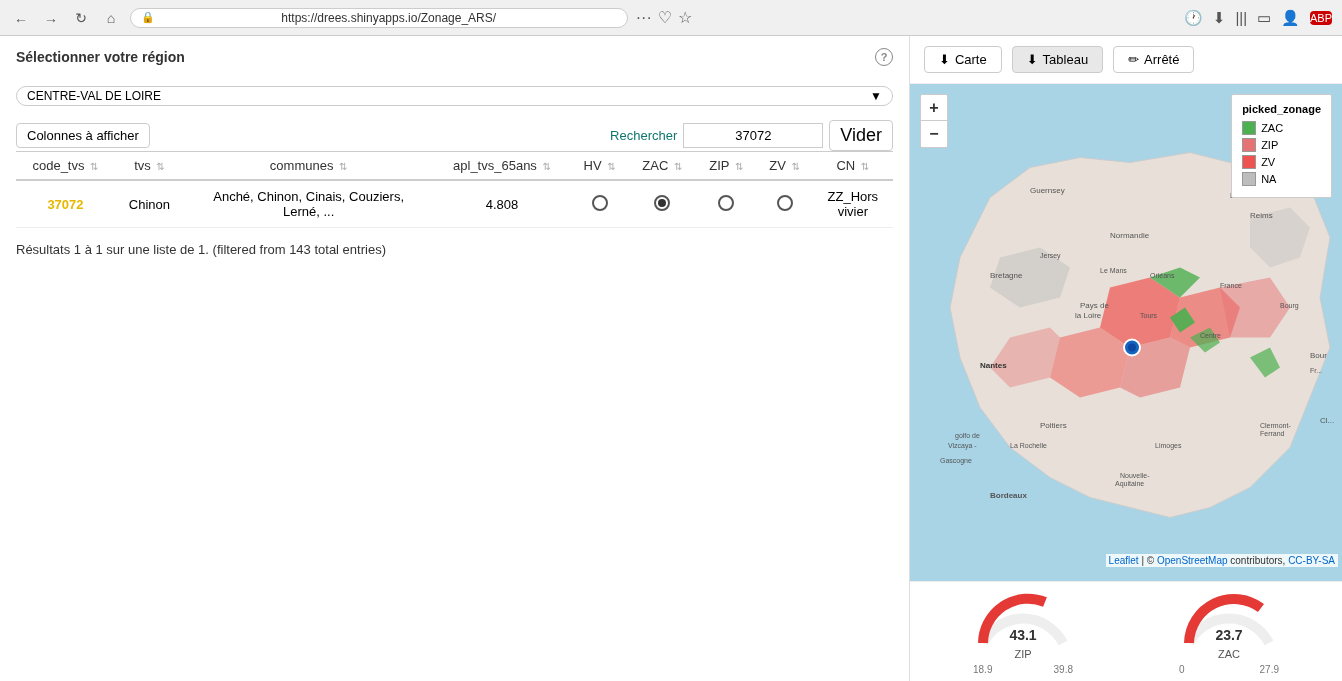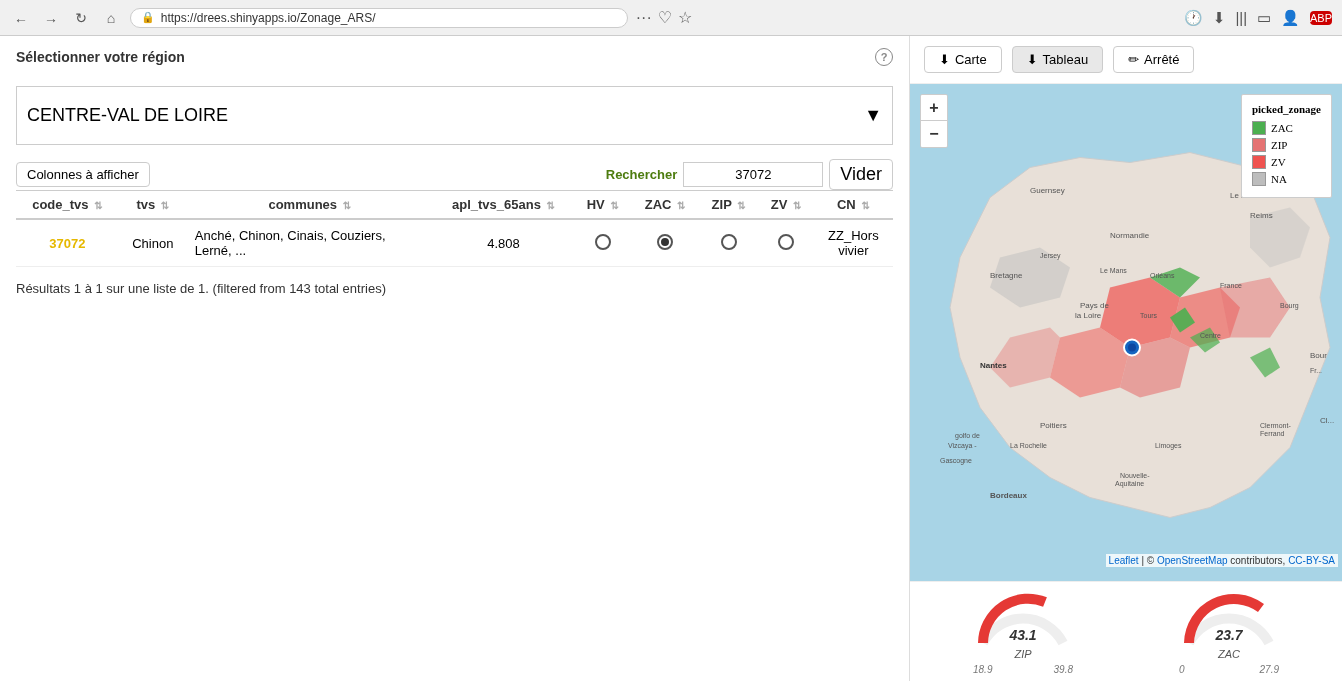--- a/index.html
+++ b/index.html
@@ -37,7 +37,7 @@
       gap: 6px;
     }
     .address-bar .lock { color: green; font-size: 11px; }
-    .address-bar .url { flex: 1; }
+    .address-bar .url { flex: 1; text-align: center; }
     .browser-actions { display: flex; gap: 6px; align-items: center; color: #555; font-size: 16px; }
 
     

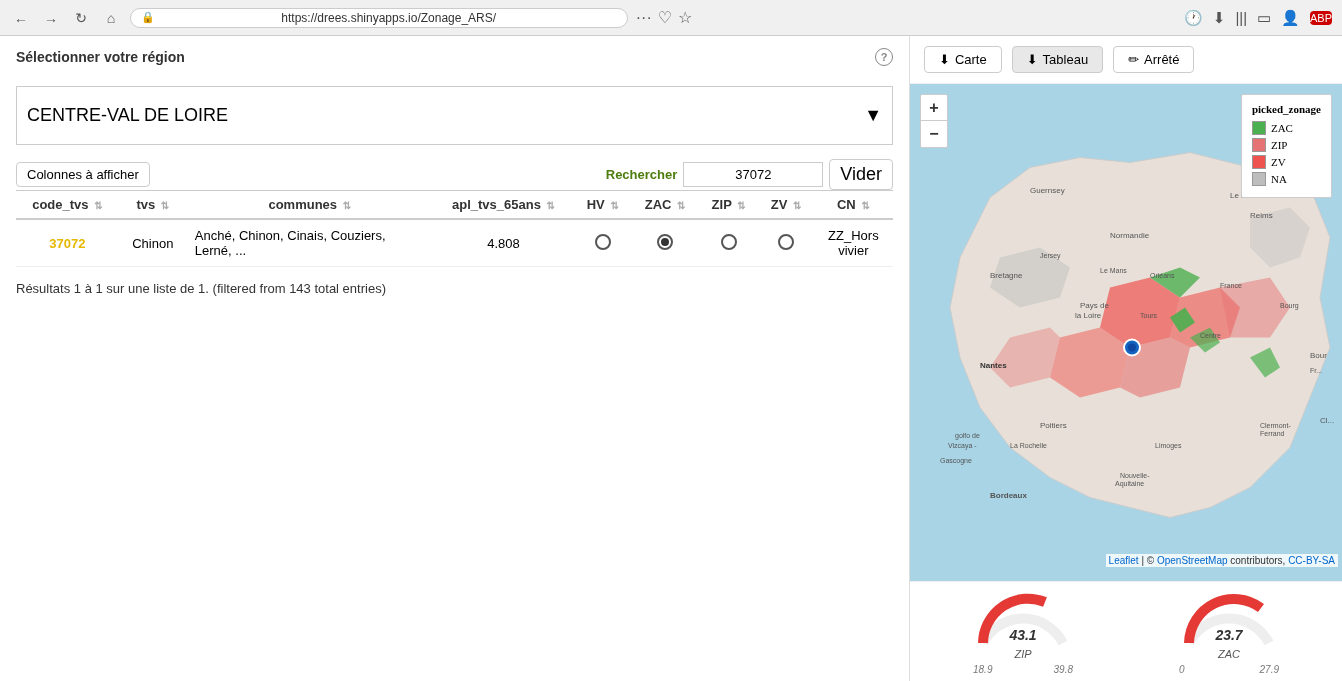--- a/index.html
+++ b/index.html
@@ -75,9 +75,9 @@
     .region-dropdown {
       width: 100%;
       border: 1px solid #ccc;
-      border-radius: 0;
-      padding: 18px 10px;
-      font-size: 18px;
+      border-radius: 10px;
+      padding: 2px 10px;
+      font-size: 12px;
       background: white;
       display: flex;
       align-items: center;

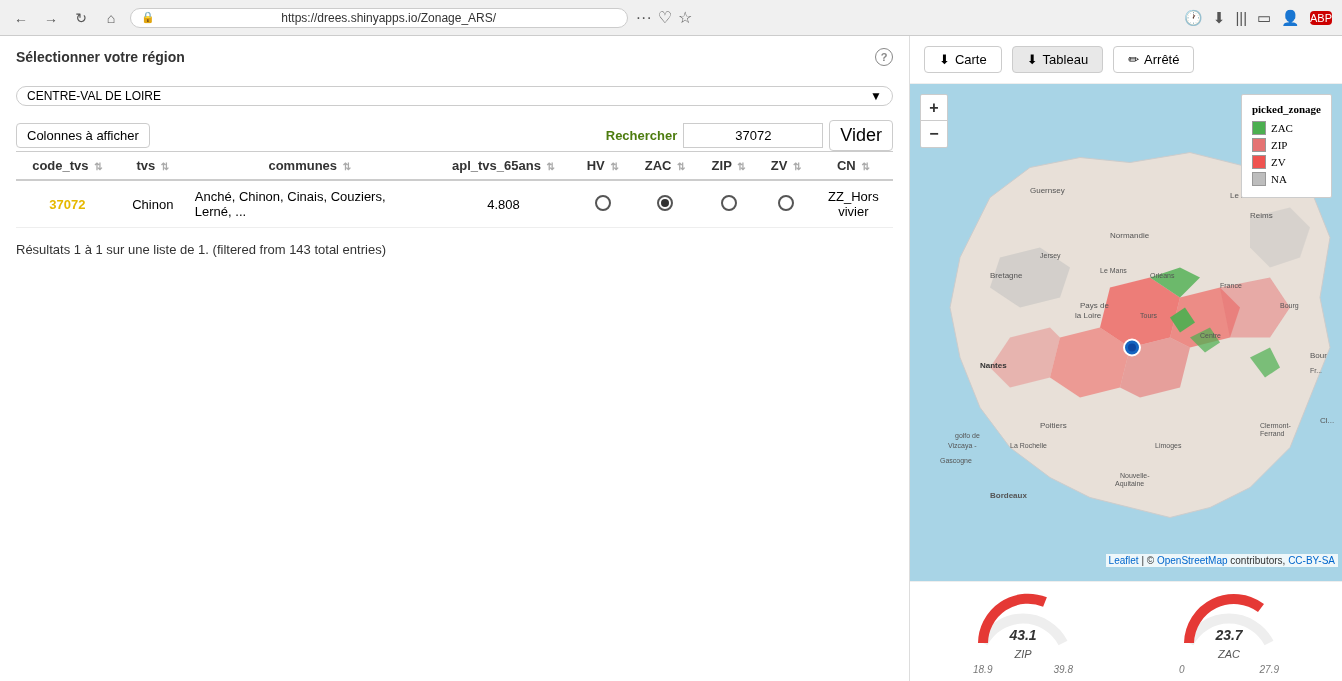--- a/index.html
+++ b/index.html
@@ -221,7 +221,6 @@
       padding: 8px 10px;
       font-size: 11px;
       border-radius: 2px;
-      font-family: Liberation Serif, serif;
     }
     .legend-title { font-weight: bold; margin-bottom: 6px; font-size: 11px; }
     .legend-item { display: flex; align-items: center; gap: 5px; margin-bottom: 3px; }

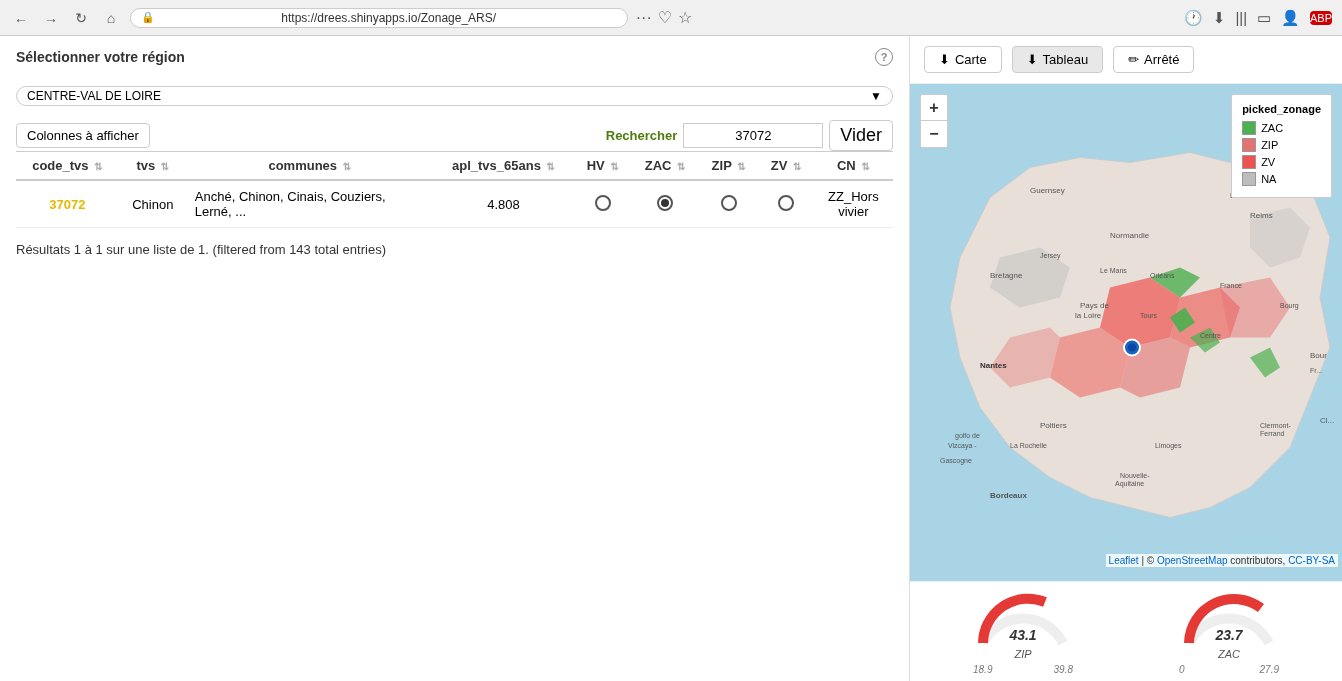--- a/index.html
+++ b/index.html
@@ -104,7 +104,7 @@
       align-items: center;
       gap: 6px;
     }
-    .search-label { font-size: 13px; color: #4d7c0f; font-weight: bold; }
+    .search-label { font-size: 13px; color: #0f766e; }
     .search-input {
       border: 1px solid #ccc;
       padding: 4px 8px;

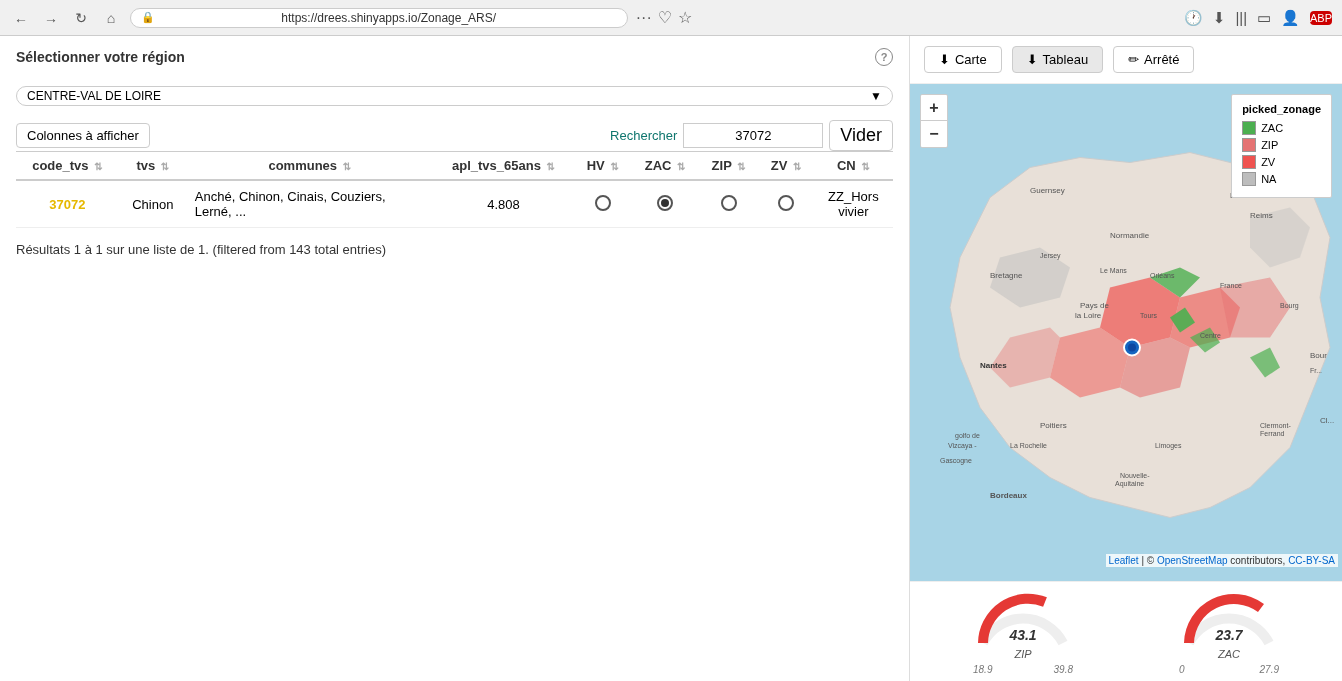--- a/index.html
+++ b/index.html
@@ -133,7 +133,7 @@
       padding: 6px 8px;
       text-align: center;
       color: #333;
-      font-weight: bold;
+      font-weight: normal;
       cursor: pointer;
       white-space: nowrap;
     }

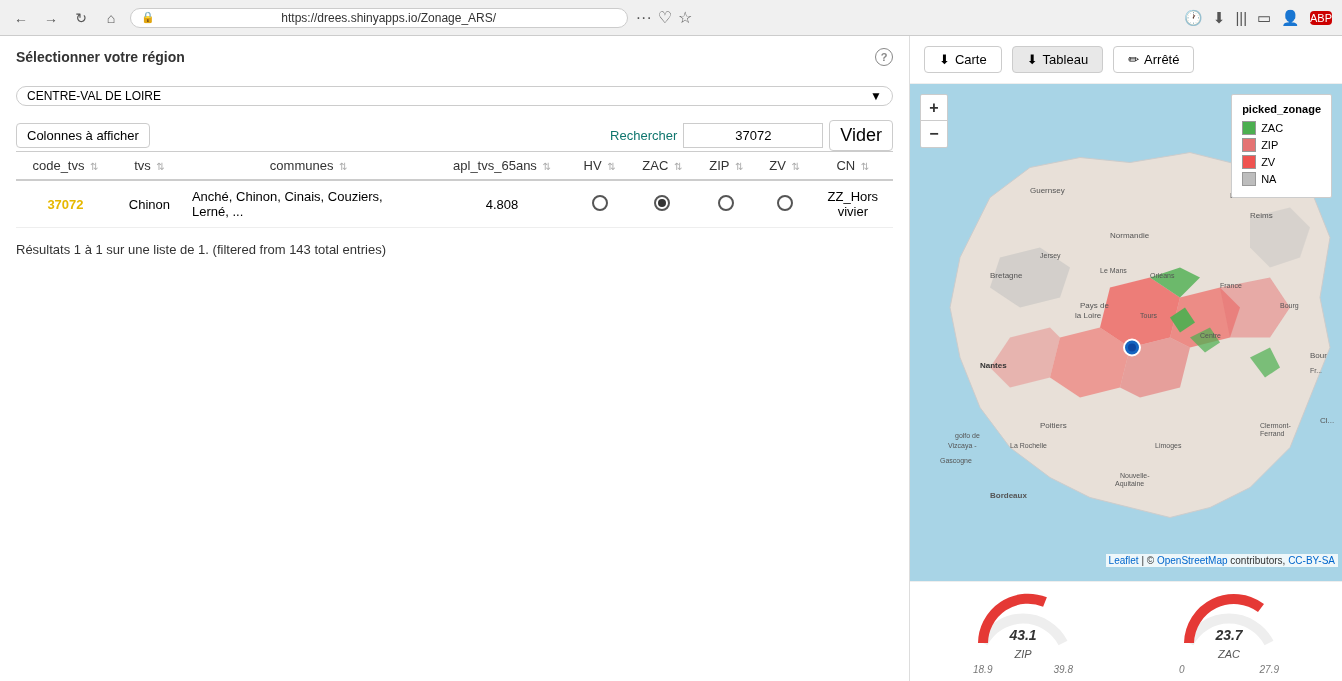--- a/index.html
+++ b/index.html
@@ -144,7 +144,7 @@
       border-bottom: 1px solid #eee;
       vertical-align: middle;
     }
-    .data-table td.left { text-align: left; margin-left: 41px; }
+    .data-table td.left { text-align: center; margin-left: 41px; }
     .code-tvs { color: #e6b800; font-weight: bold; }
     
     .radio-circle {

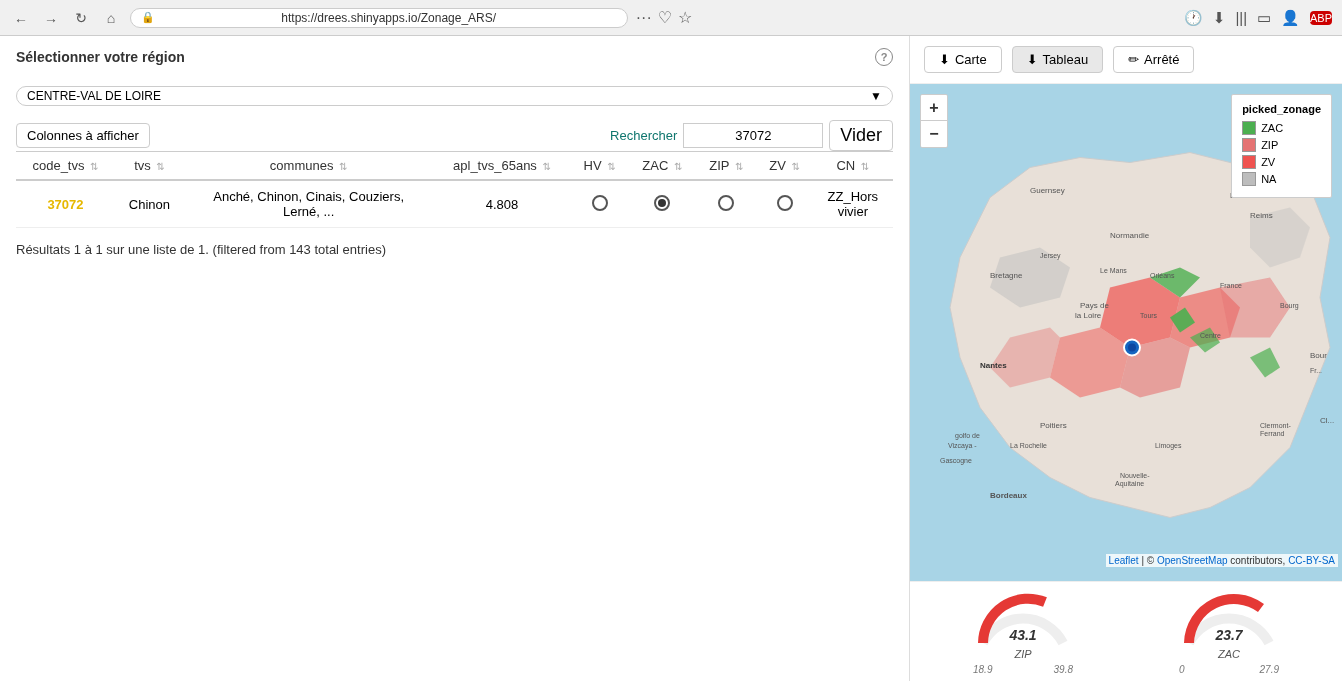--- a/index.html
+++ b/index.html
@@ -259,7 +259,6 @@
       background: white;
       border-top: 1px solid #eee;
       gap: 0;
-      font-style: italic;
     }
     .gauge {
       flex: 1;

